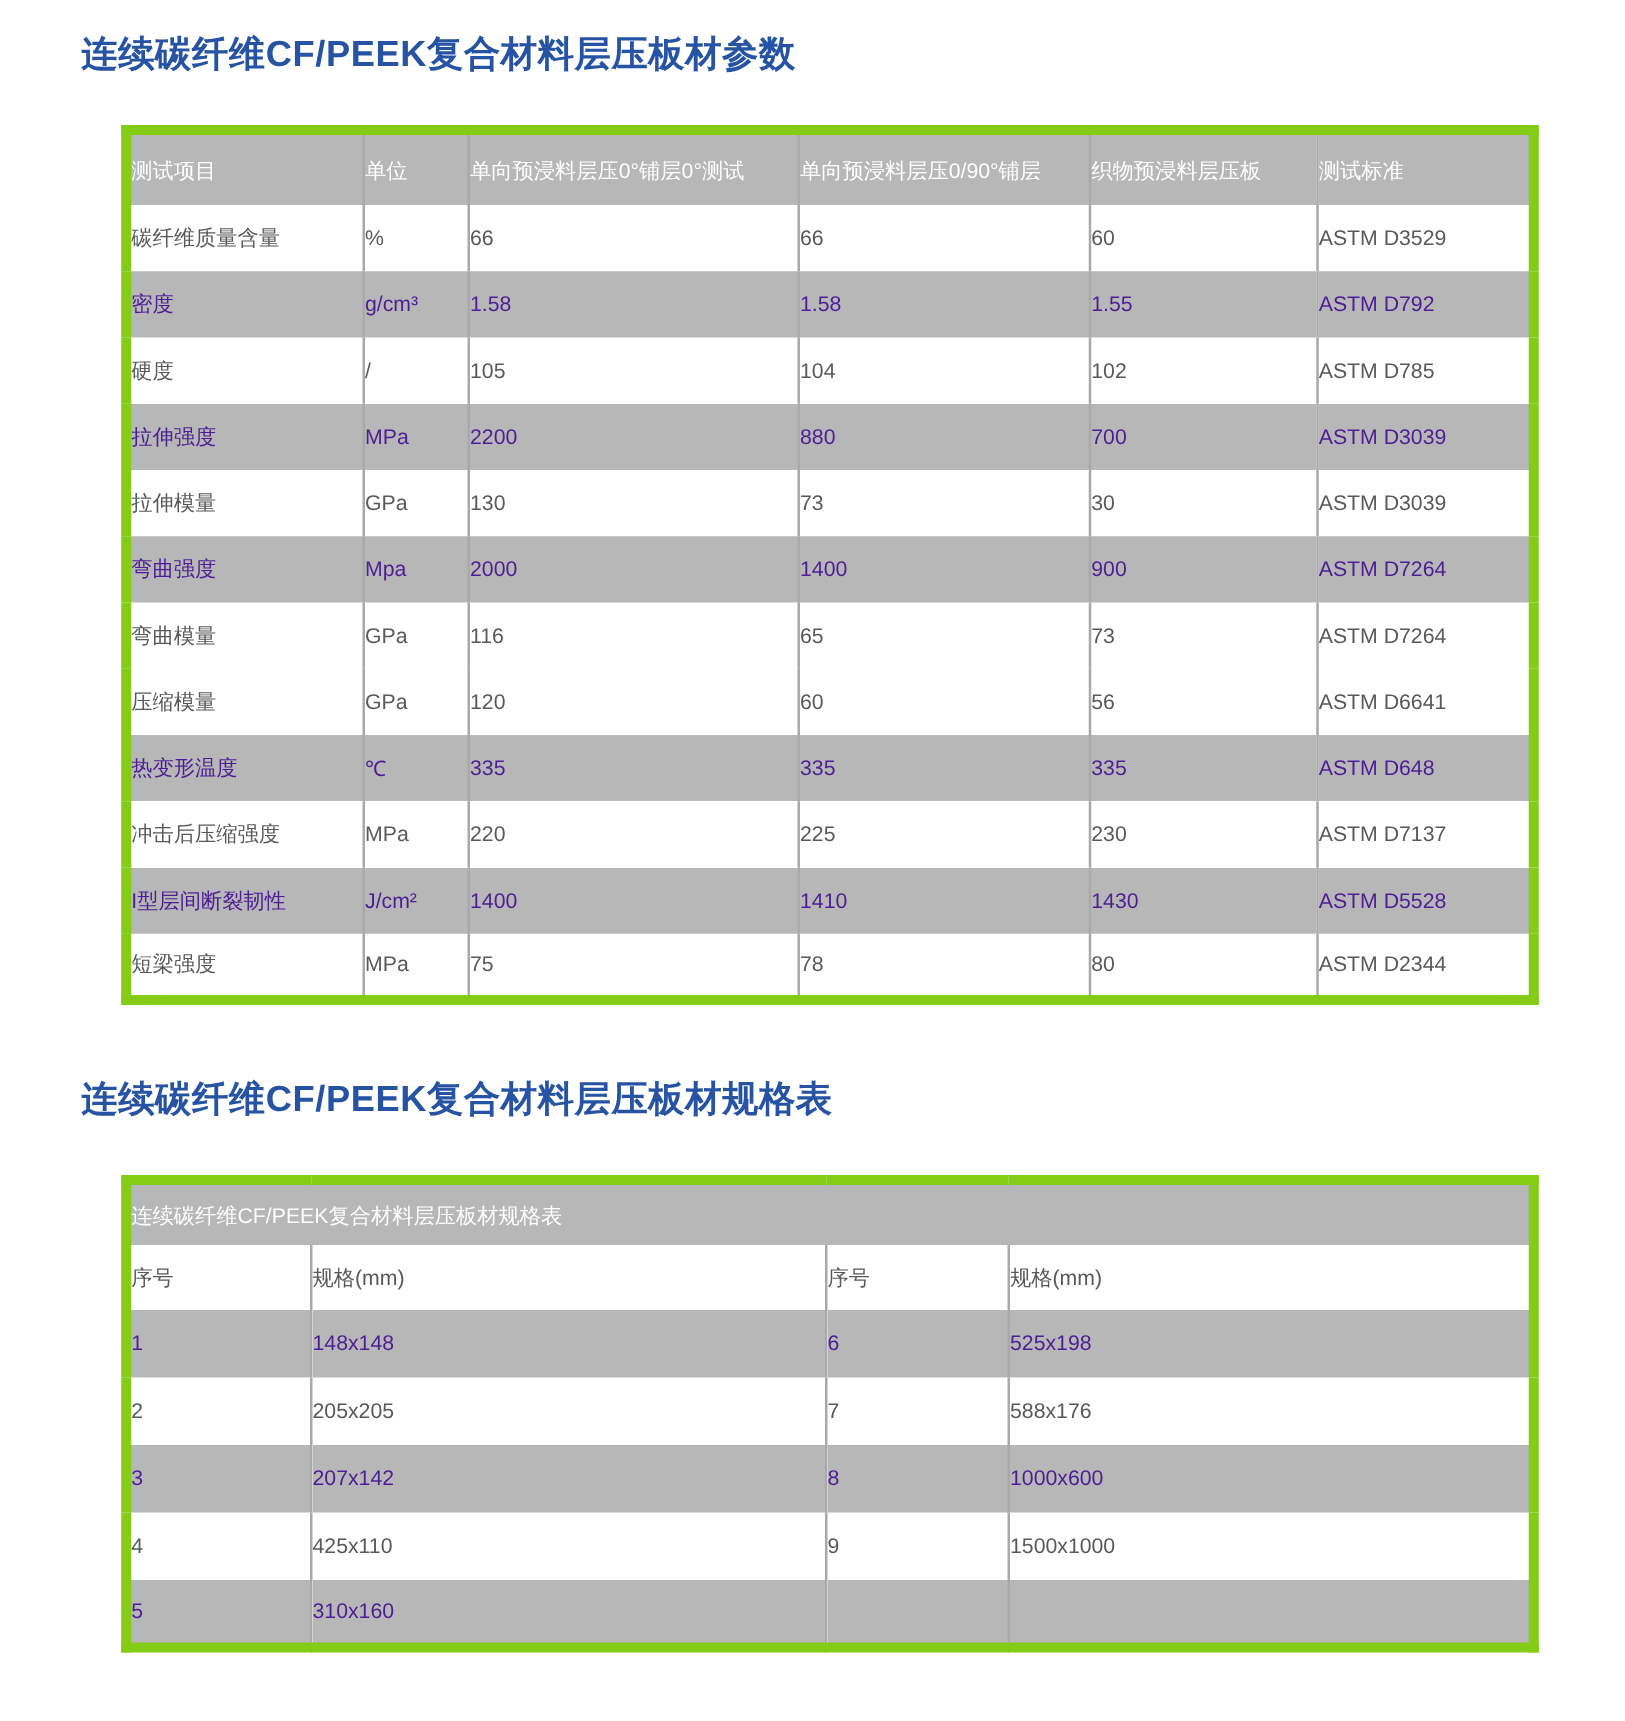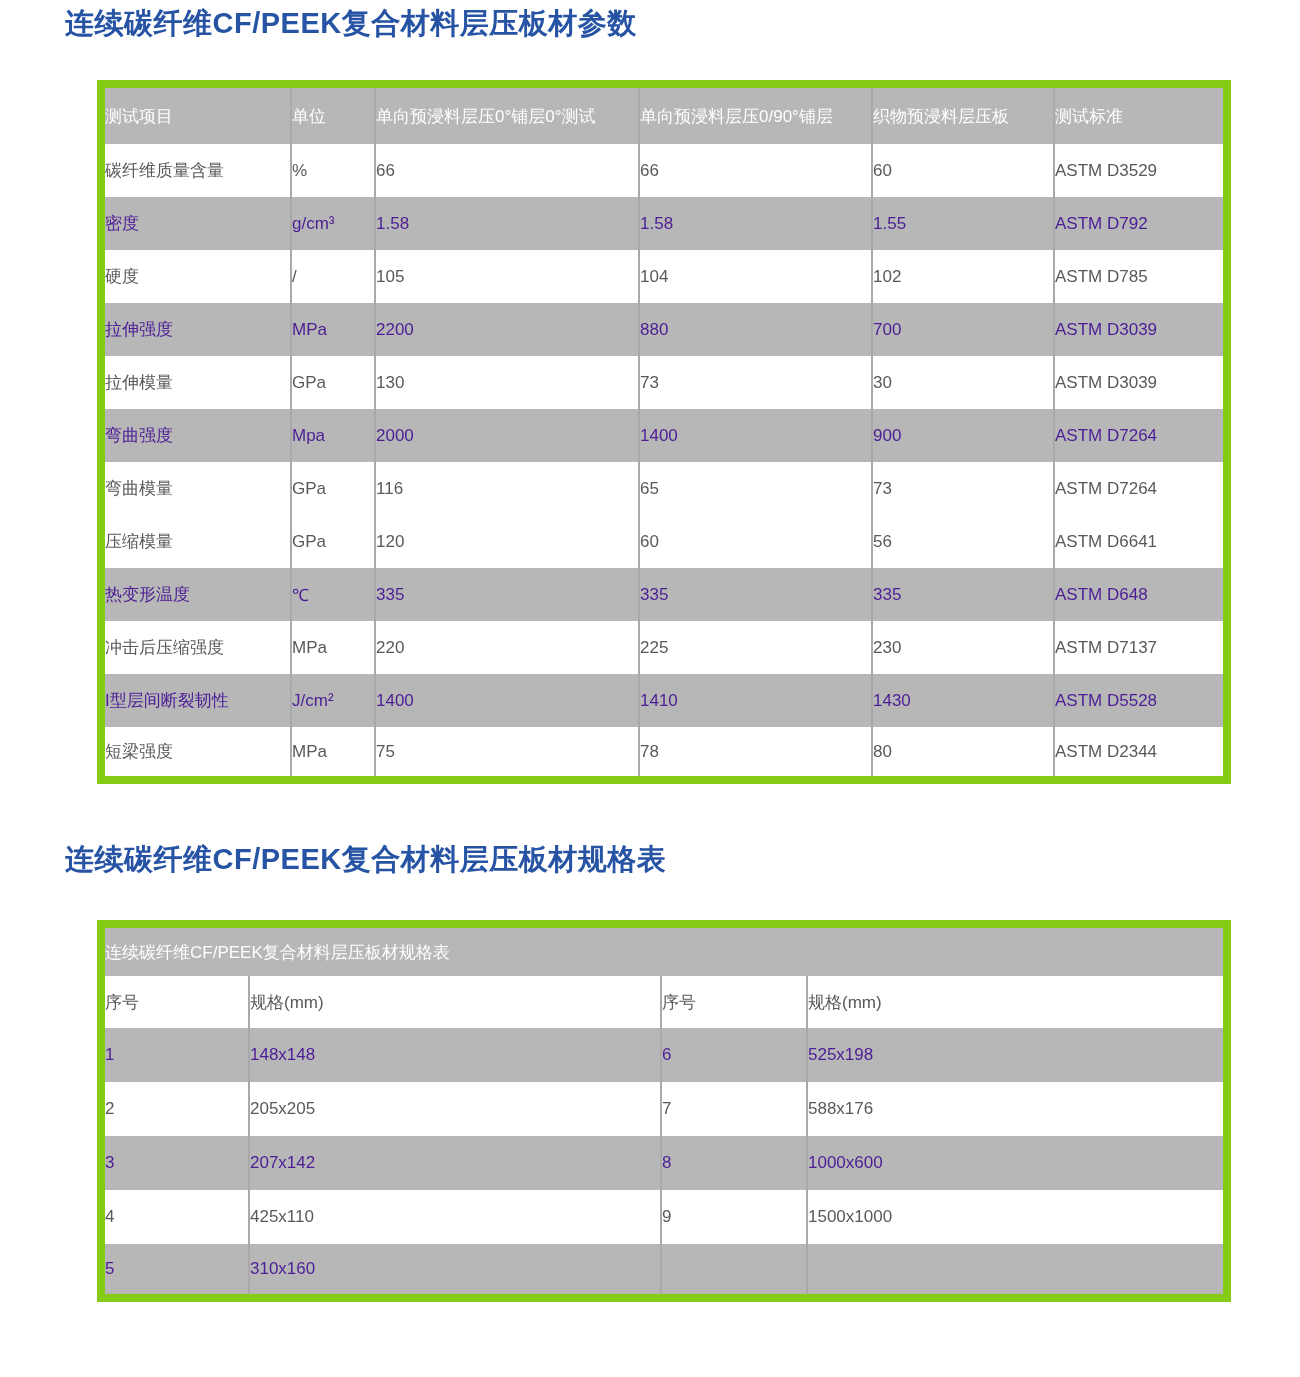--- a/index.html
+++ b/index.html
@@ -14,7 +14,7 @@
     font-size:29px;
     font-weight:700;
     margin:0 0 0 65px;
-    padding-top:4px;
+    padding-top:24px;
     letter-spacing:0.5px;
   }
   .title2 { padding-top:56px; }

